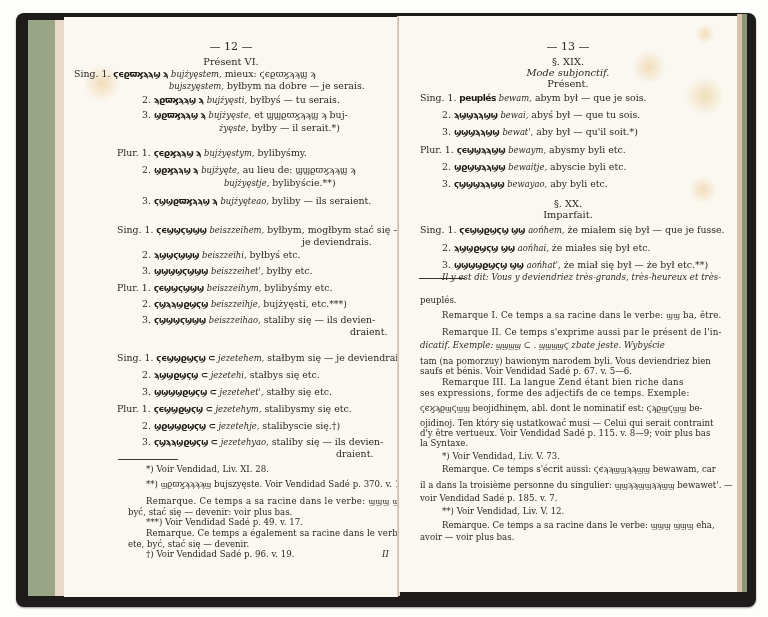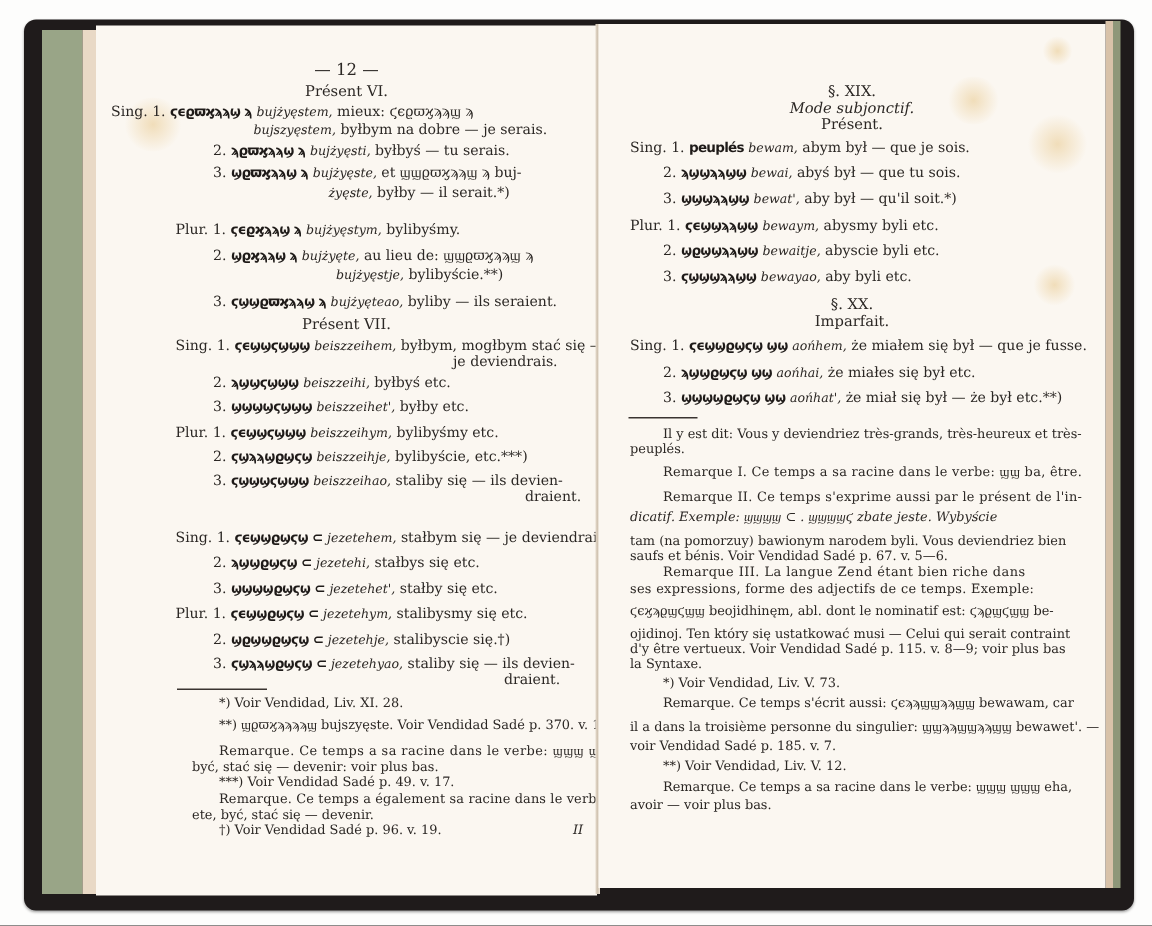--- a/index.html
+++ b/index.html
@@ -202,6 +202,7 @@
   <div class="stain" style="left:286px;top:60px;width:40px;height:40px;"></div>
   <div class="stain" style="left:290px;top:160px;width:28px;height:28px;"></div>
 
+  <div class="txt folio center" style="left:0;width:338px;top:25px;">— 13 —</div>
 
   <div class="txt heading center" style="left:0;width:338px;top:51px;font-style:italic;">Mode subjonctif.</div>
   <div class="txt heading center" style="left:0;width:338px;top:40px;">§. XIX.</div>

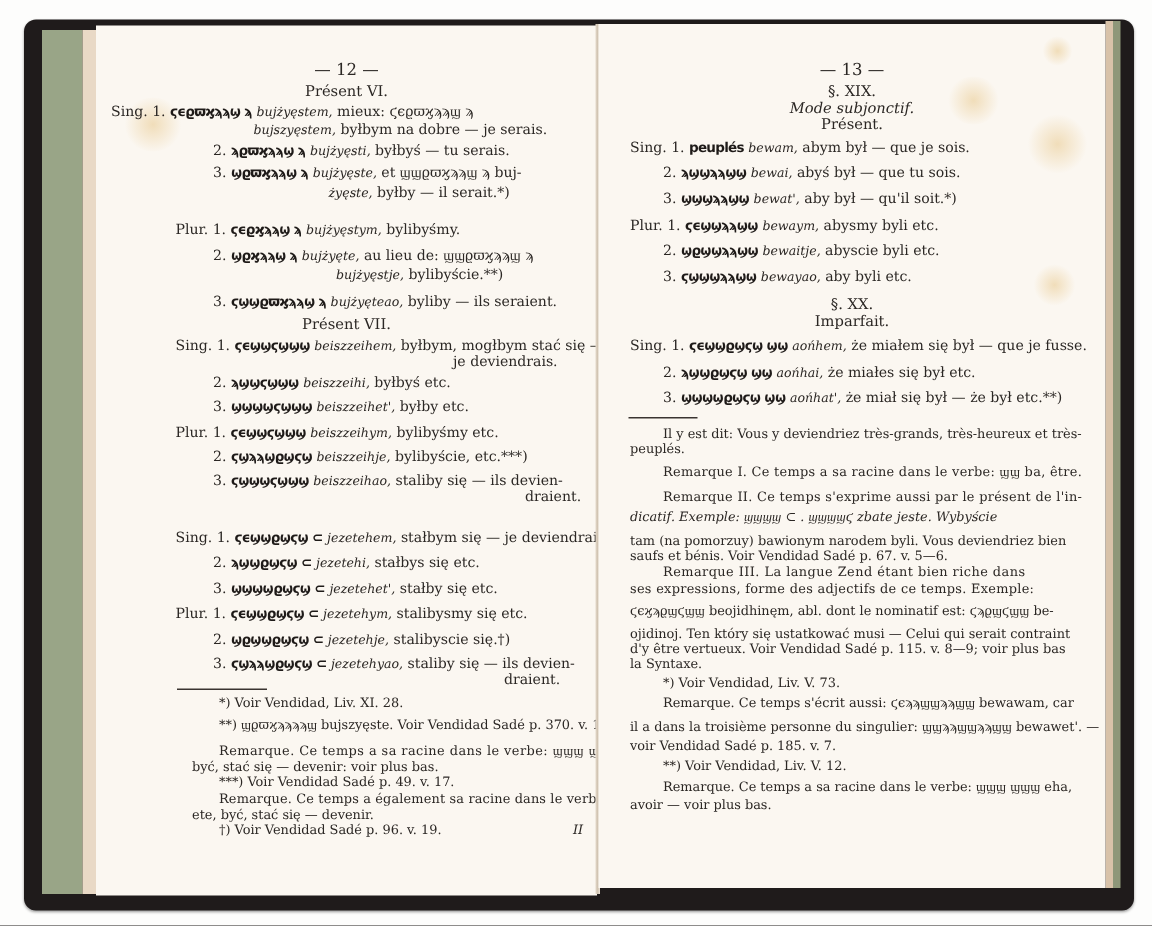--- a/index.html
+++ b/index.html
@@ -91,7 +91,6 @@
     </div>
   </div>
 
-  <div class="txt heading center" style="left:0;width:334px;top:194px;">Présent VII.</div>
   <div>
     <div class="txt" style="left:53px;top:207px;">
       <span>Sing. 1.</span>

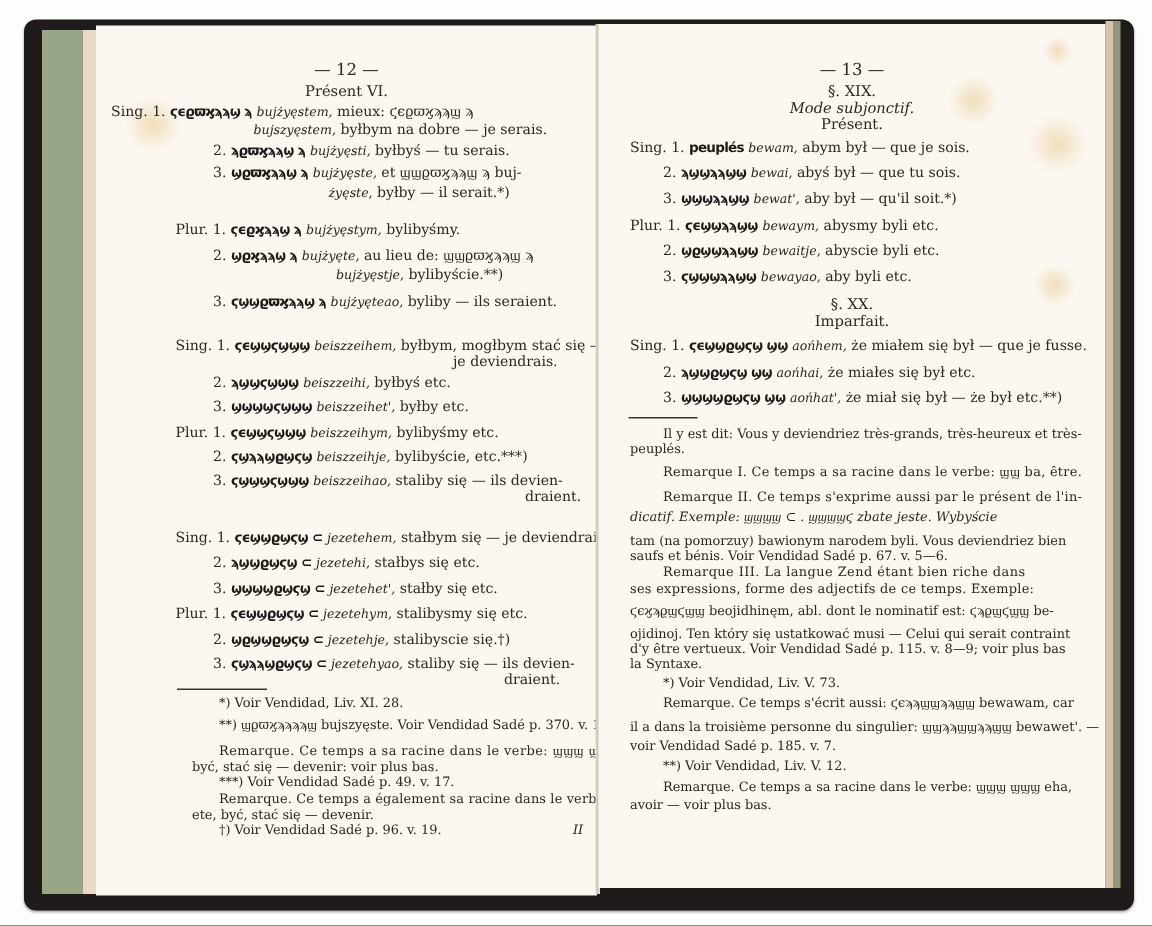--- a/index.html
+++ b/index.html
@@ -273,7 +273,7 @@
   <div class="rule" style="left:20px;top:262px;width:46px;"></div>
 
   <div>
-    <div class="txt fn" style="left:43px;top:268px;">Il y est dit: Vous y deviendriez très-grands, très-heureux et très-</div>
+    <div class="txt fn" style="left:43px;top:255px;font-style:italic;">Il y est dit: Vous y deviendriez très-grands, très-heureux et très-</div>
     <div class="txt fn" style="left:21px;top:278px;">peuplés.</div>
     <div class="txt fn" style="left:43px;top:293px;letter-spacing:.2px;">Remarque I. Ce temps a sa racine dans le verbe: ϣϣ ba, être.</div>
     <div class="txt fn" style="left:43px;top:310px;letter-spacing:.2px;">Remarque II. Ce temps s'exprime aussi par le présent de l'in-</div>

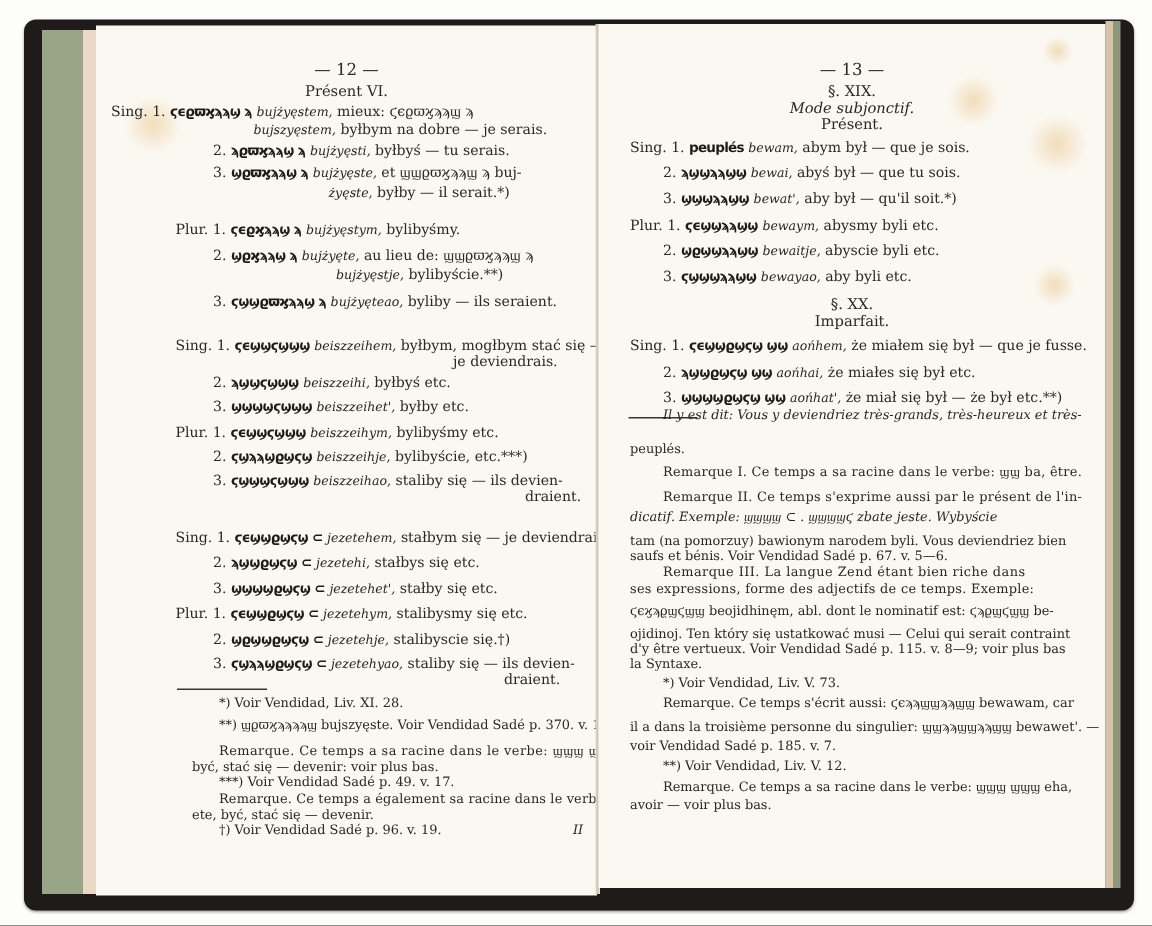--- a/index.html
+++ b/index.html
@@ -123,7 +123,7 @@
       <span>2.</span>
       <span class="zend">ϛϣϡϡϣϱϣϛϣ</span>
       <span class="it">beiszzeihje,</span>
-      <span>bylibyście, etc.***)</span>
+      <span>bujżyęsti, etc.***)</span>
     </div>
     <div class="txt" style="left:78px;top:297px;">
       <span>3.</span>

